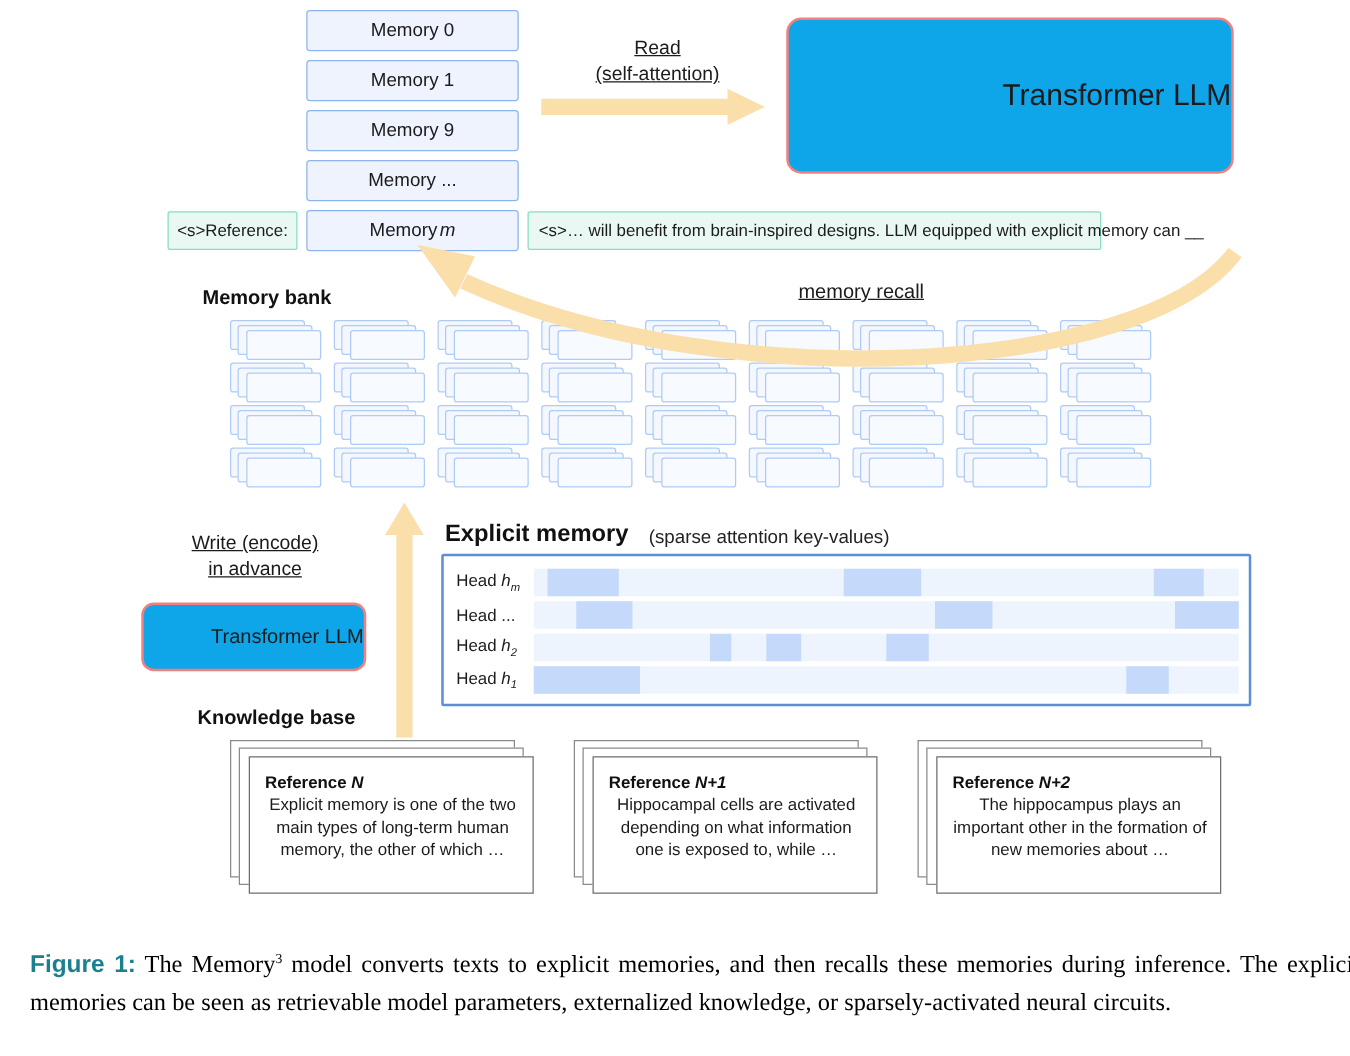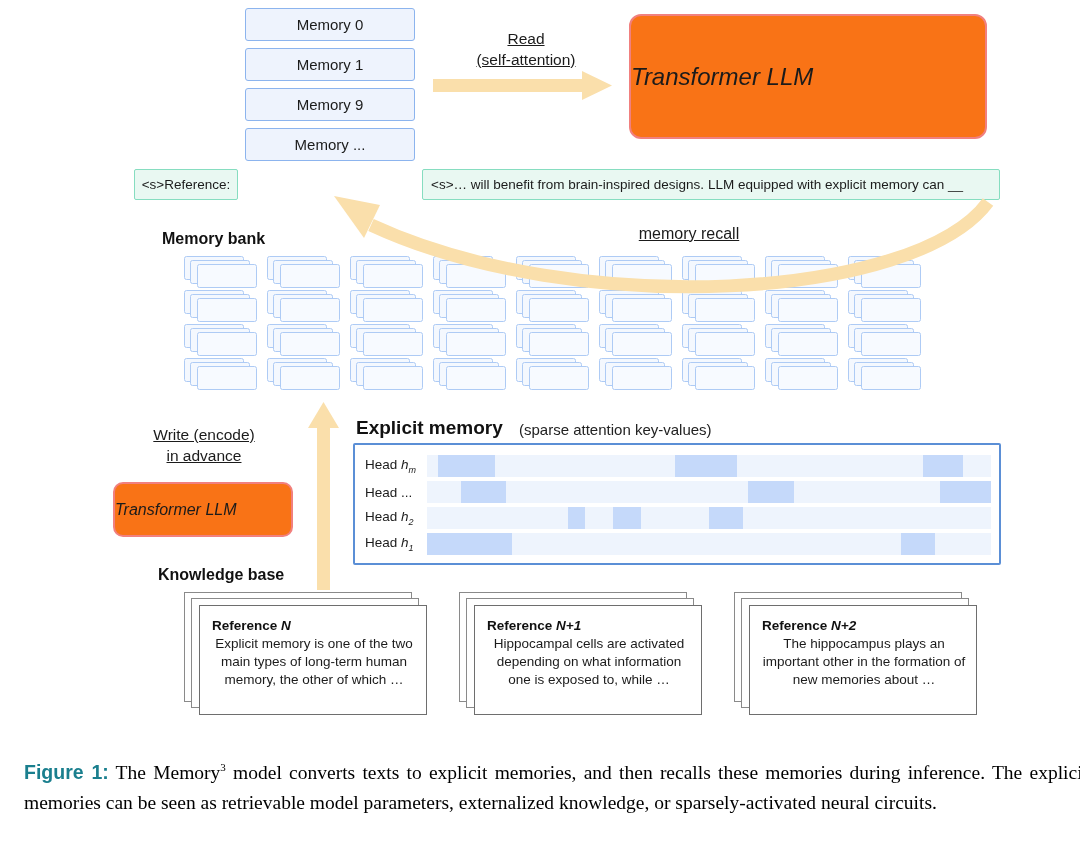--- a/index.html
+++ b/index.html
@@ -69,15 +69,14 @@
   
   .llm-box {
     position: absolute;
-    background: #f97316;
+    background: #0ea5e9;
     border: 2.2px solid #f1807f;
     border-radius: 12px;
     display: flex;
     align-items: center;
-    justify-content: flex-start;
-    color: #1b1b1b;
-    box-sizing: border-box;
-    font-style: italic;
+    justify-content: flex-end;
+    color: #1b1b1b;
+    box-sizing: border-box;
   }
   #llm-top {
     left: 613px; top: 14px;

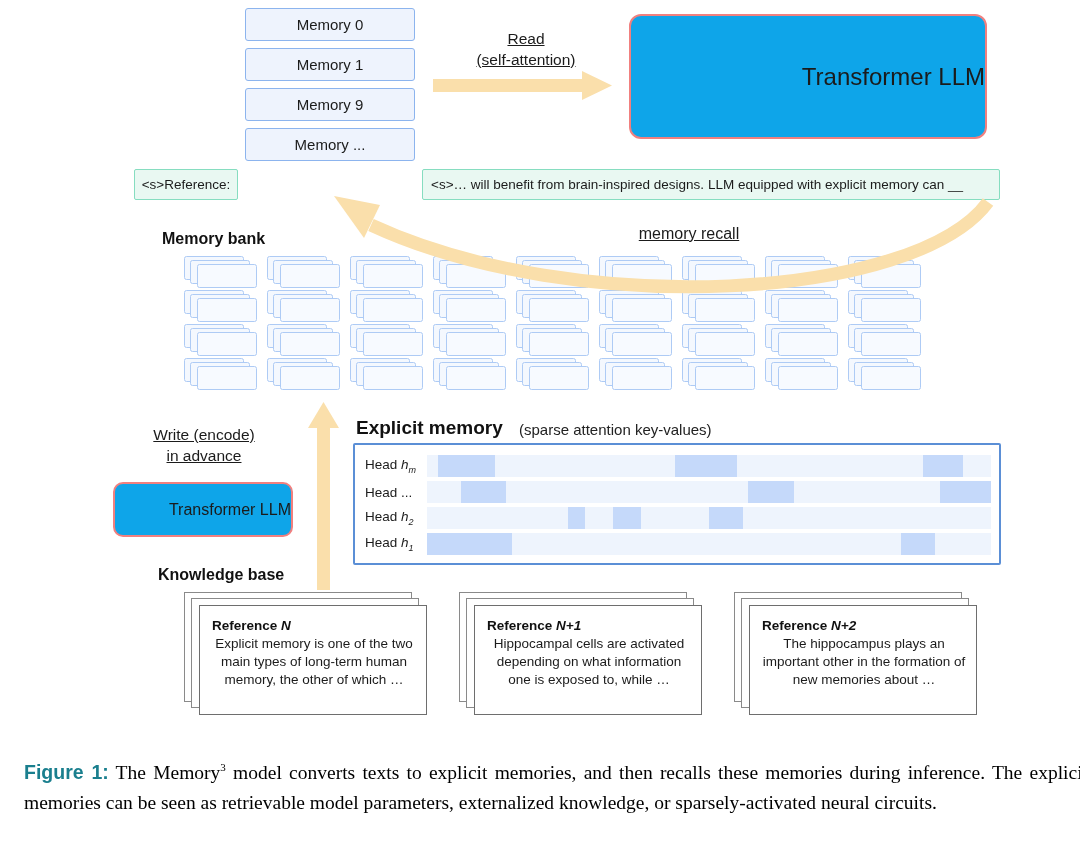--- a/index.html
+++ b/index.html
@@ -272,6 +272,10 @@
   <div class="mem-box" style="top:128px">
       <span>Memory ...</span>
     </div>
+  <div class="mem-box" style="top:168px">
+    <span>Memory </span>
+      <em>m</em>
+  </div>
 
   <div class="token-box" id="reference-token">
     <span>&lt;s&gt;Reference:</span>

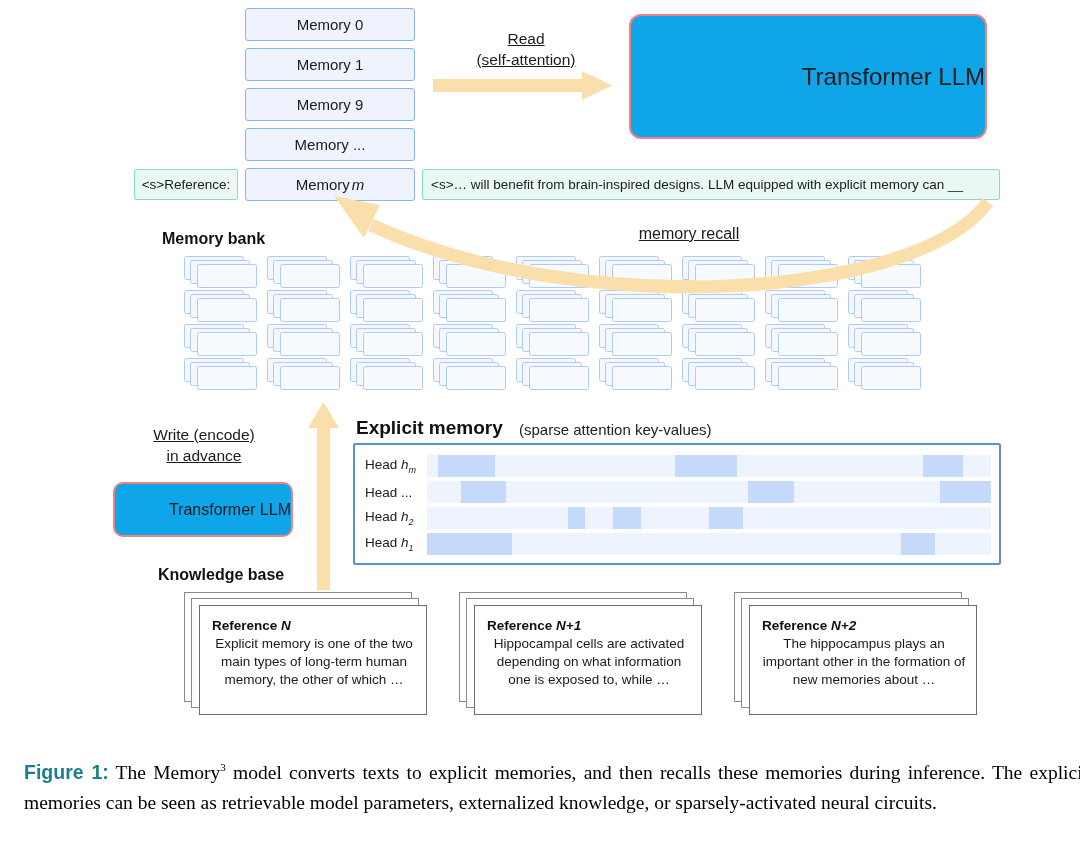--- a/index.html
+++ b/index.html
@@ -62,7 +62,7 @@
   }
   #prompt-token {
     left: 406px; top: 169px;
-    width: 578px; height: 31px;
+    width: 459px; height: 31px;
     padding-left: 8px;
   }
 

